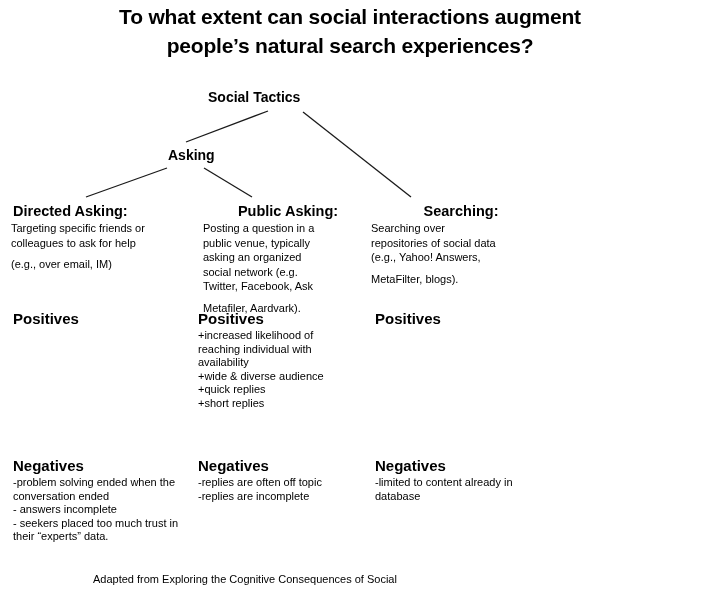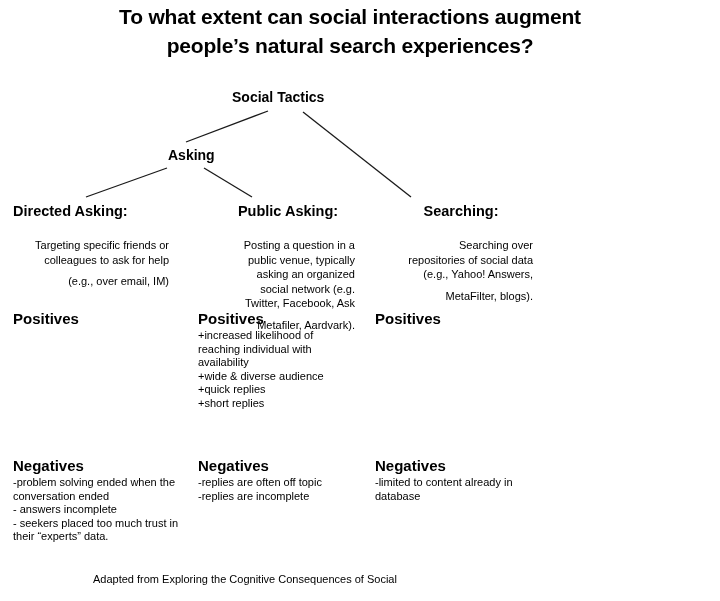--- a/index.html
+++ b/index.html
@@ -45,7 +45,7 @@
     font-weight: bold;
     white-space: nowrap;
   }
-  #node-social-tactics { left: 232px; top: 89px; }
+  #node-social-tactics { left: 208px; top: 89px; }
   #node-asking { left: 168px; top: 147px; }
 
   

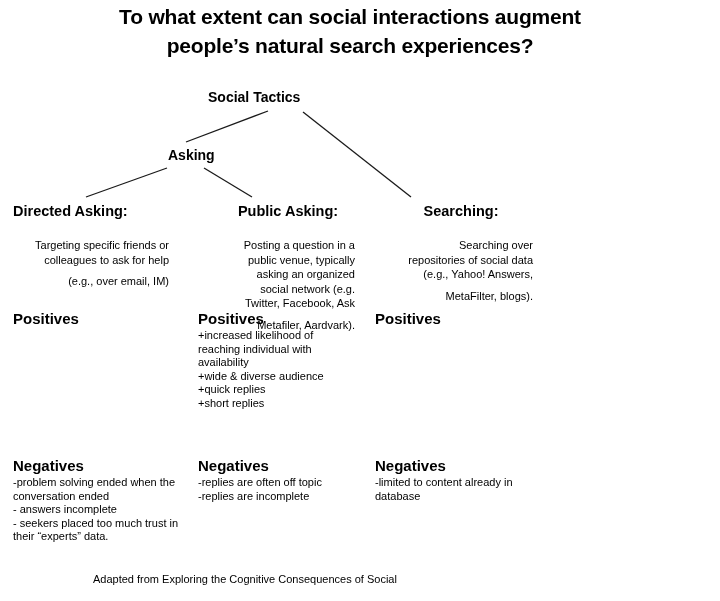--- a/index.html
+++ b/index.html
@@ -65,8 +65,8 @@
   .col-desc {
     font-size: 11px;
     line-height: 14.5px;
-    text-align: right;
-    margin: 18px;
+    text-align: left;
+    margin: 0;
   }
   .col-desc .gap { display: block; height: 7px; }
 

